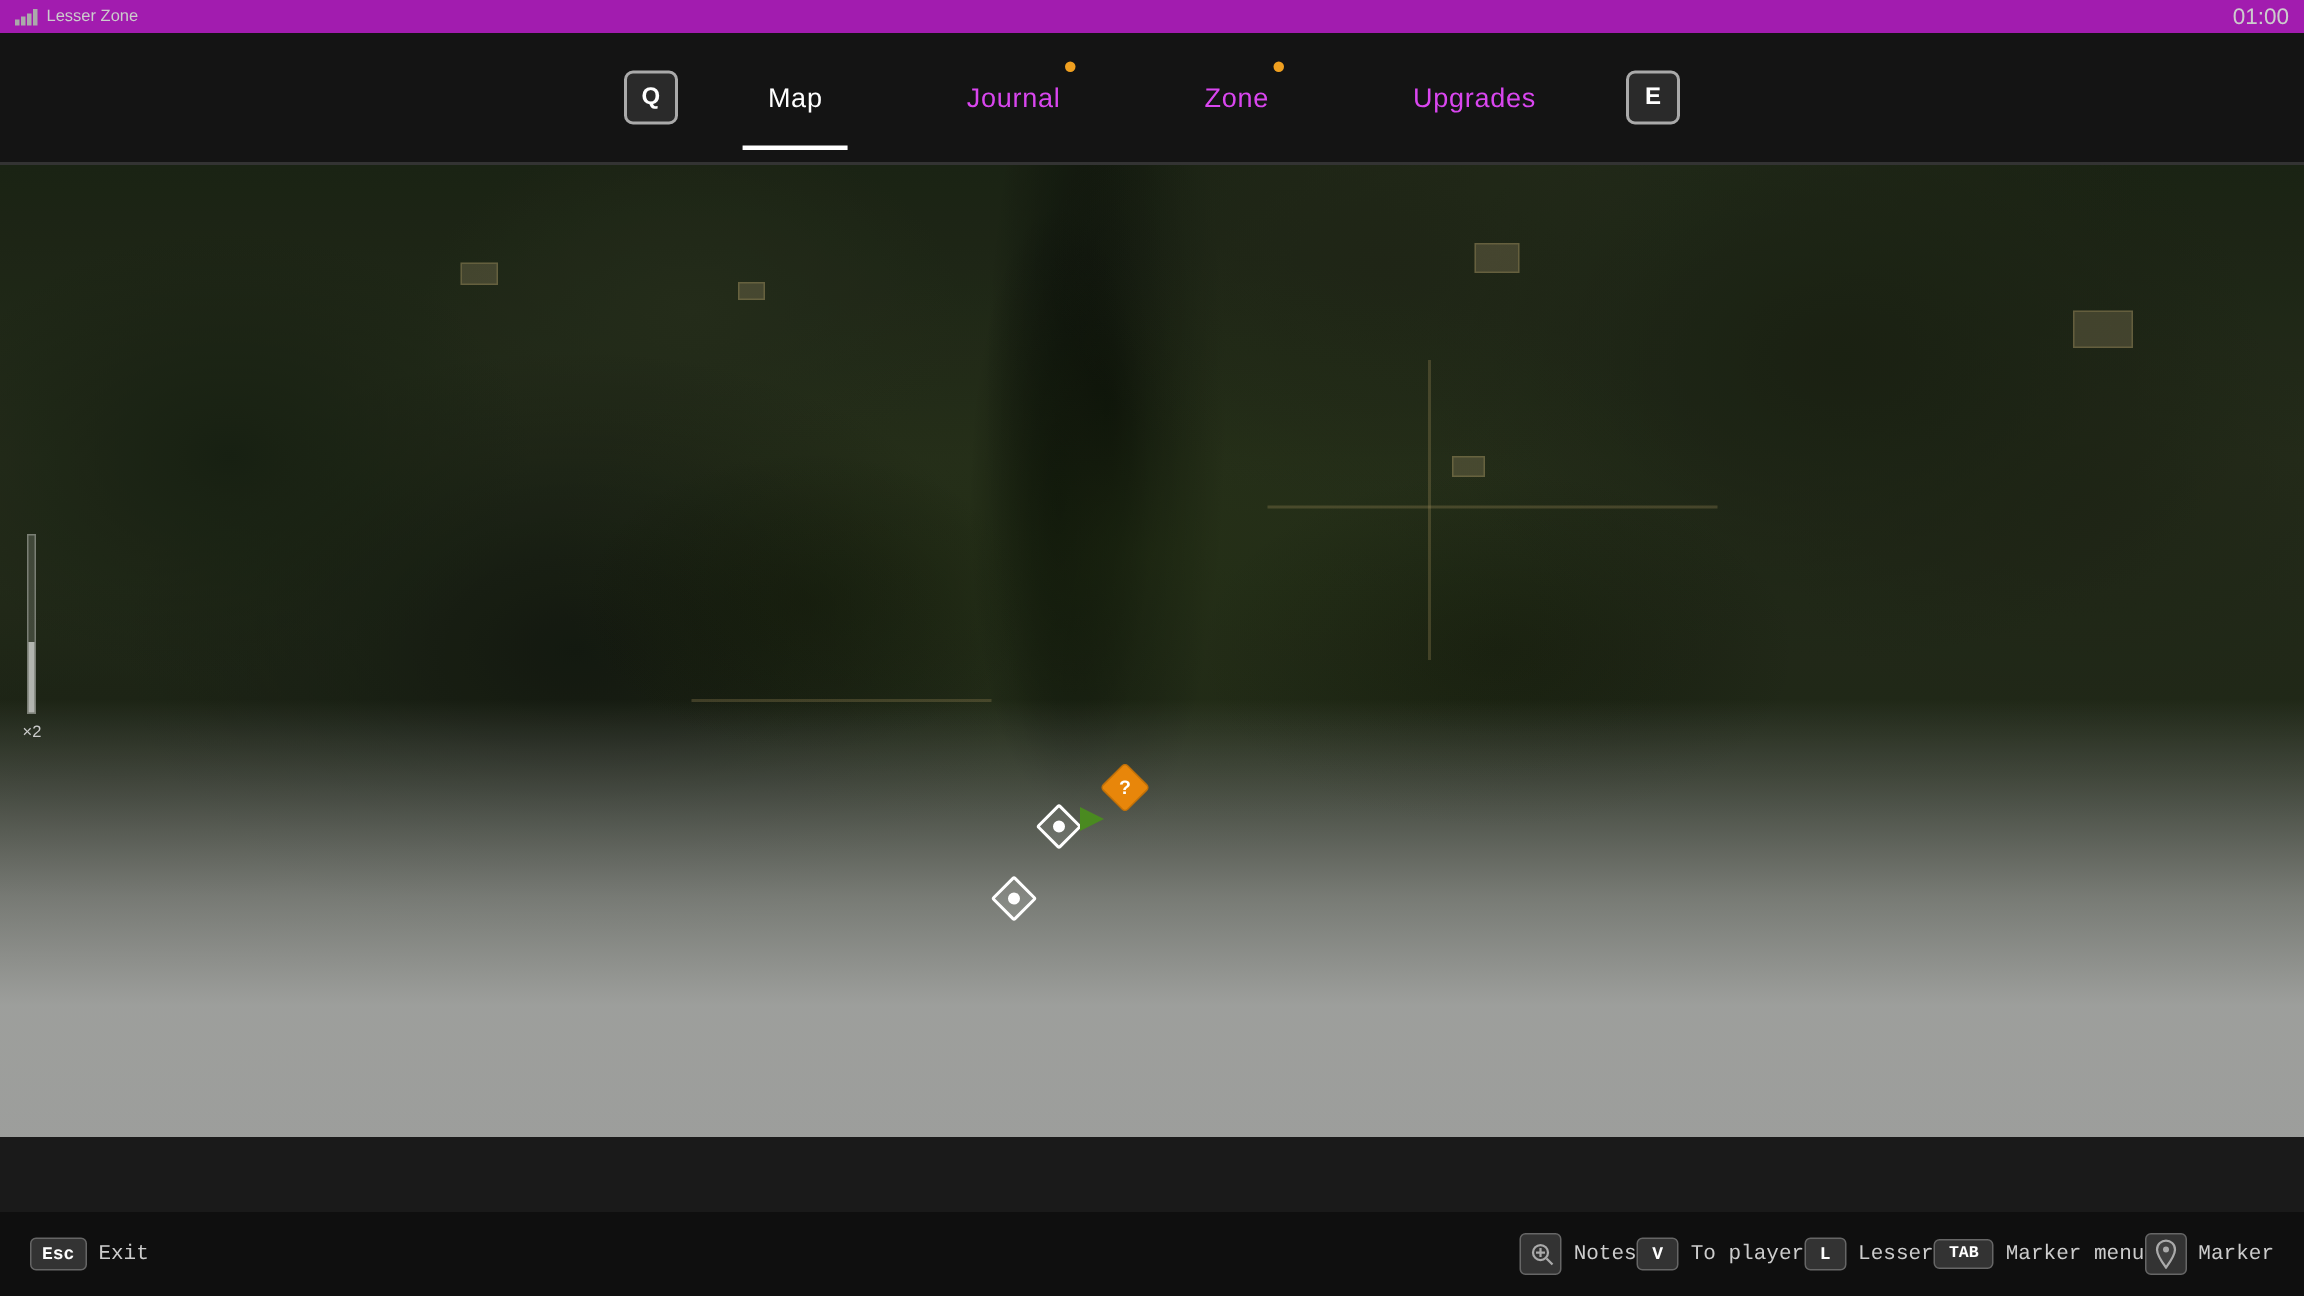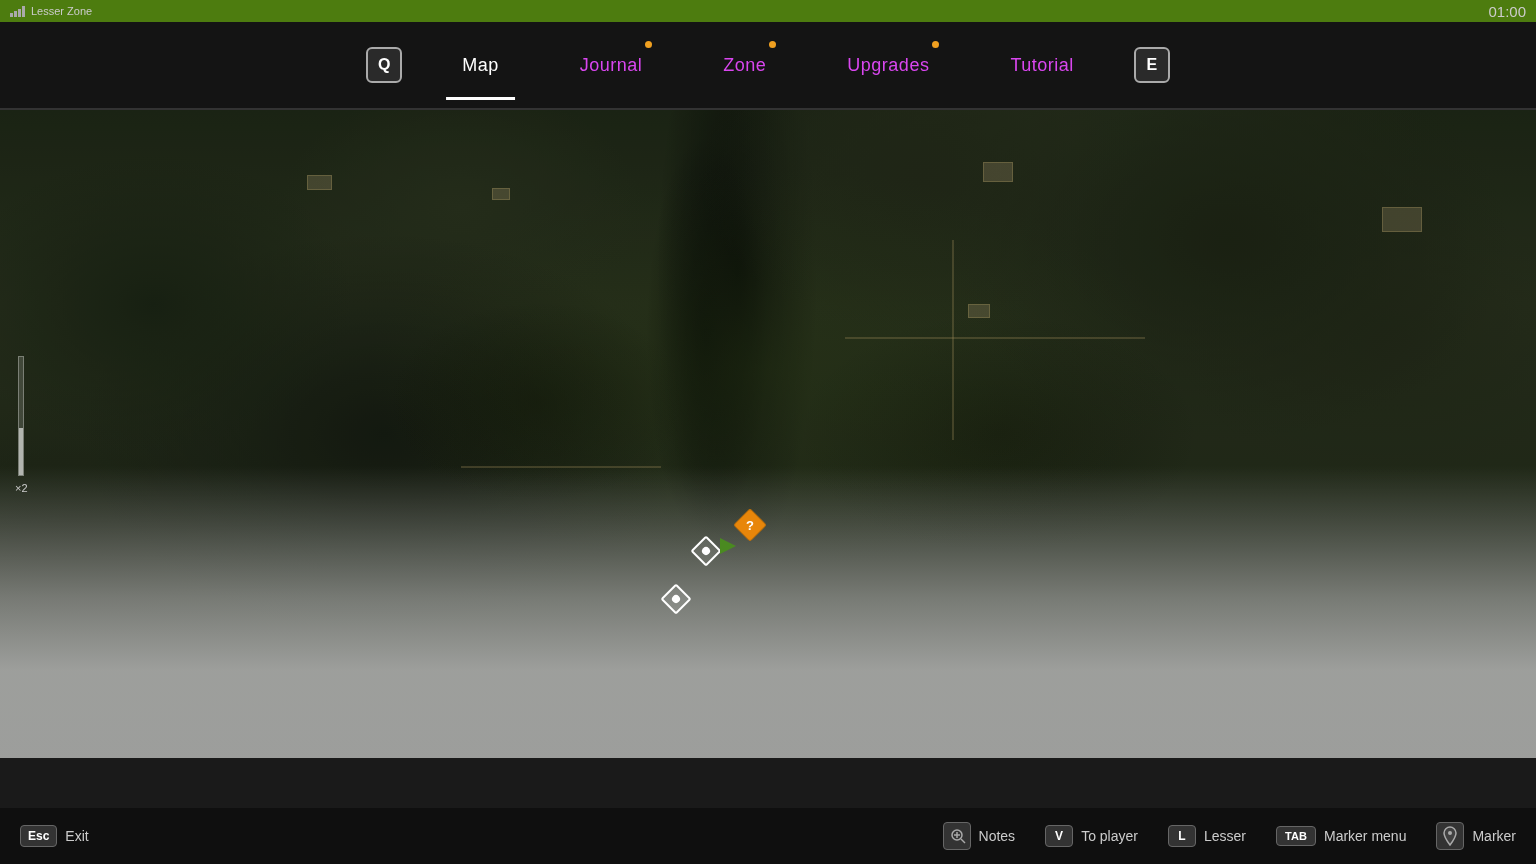--- a/index.html
+++ b/index.html
@@ -19,7 +19,7 @@
       left: 0;
       width: 100%;
       height: 22px;
-      background: #4d7c0f;
+      background: #a21caf;
       display: flex;
       align-items: center;
       justify-content: space-between;

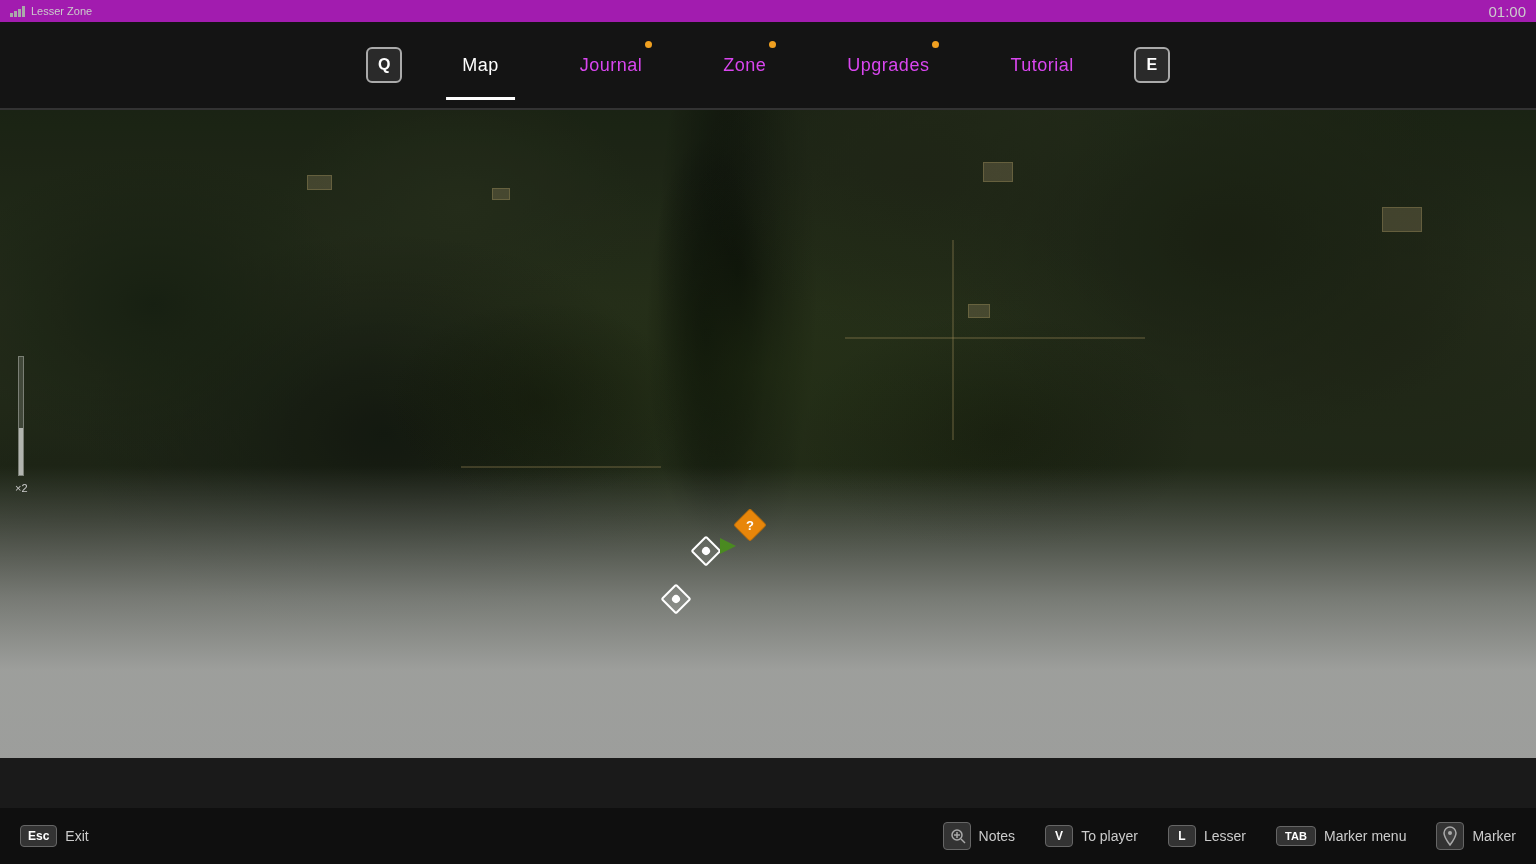--- a/index.html
+++ b/index.html
@@ -79,7 +79,7 @@
     .nav-tabs {
       display: flex;
       align-items: center;
-      gap: 1px;
+      gap: 16px;
     }
     .nav-tab {
       padding: 8px 40px;

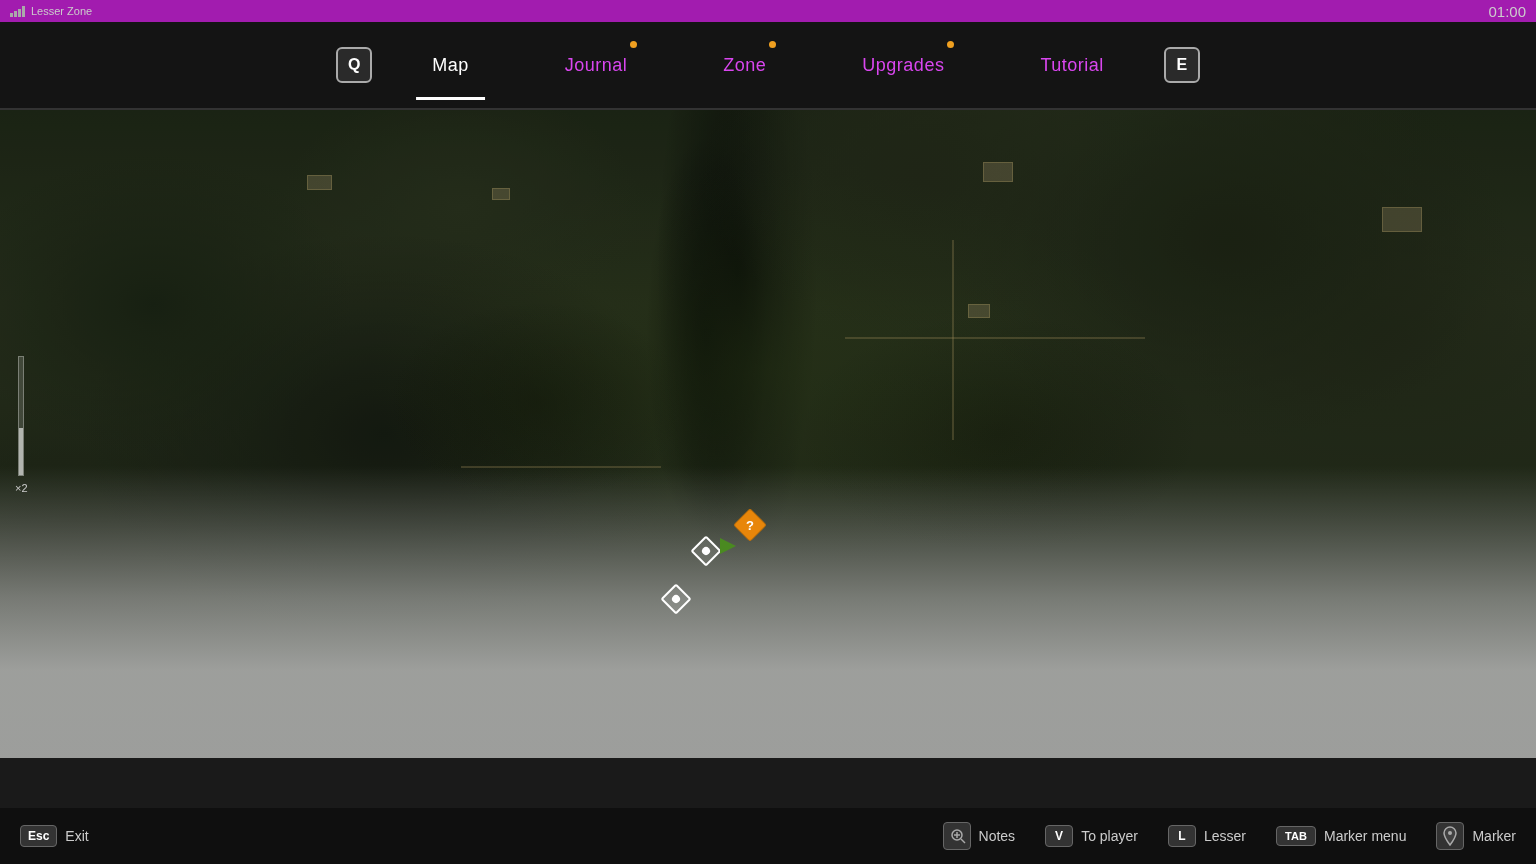--- a/index.html
+++ b/index.html
@@ -365,10 +365,6 @@
       <span>Zone</span>
       <div class="nav-dot"></div>
     </div>
-    <div class="nav-tab" style="position:relative;">
-      <span>Upgrades</span>
-      <div class="nav-dot" style="background:#f0a020;"></div>
-    </div>
     <div class="nav-tab">Tutorial</div>
   </div>
   <div class="nav-key">E</div>

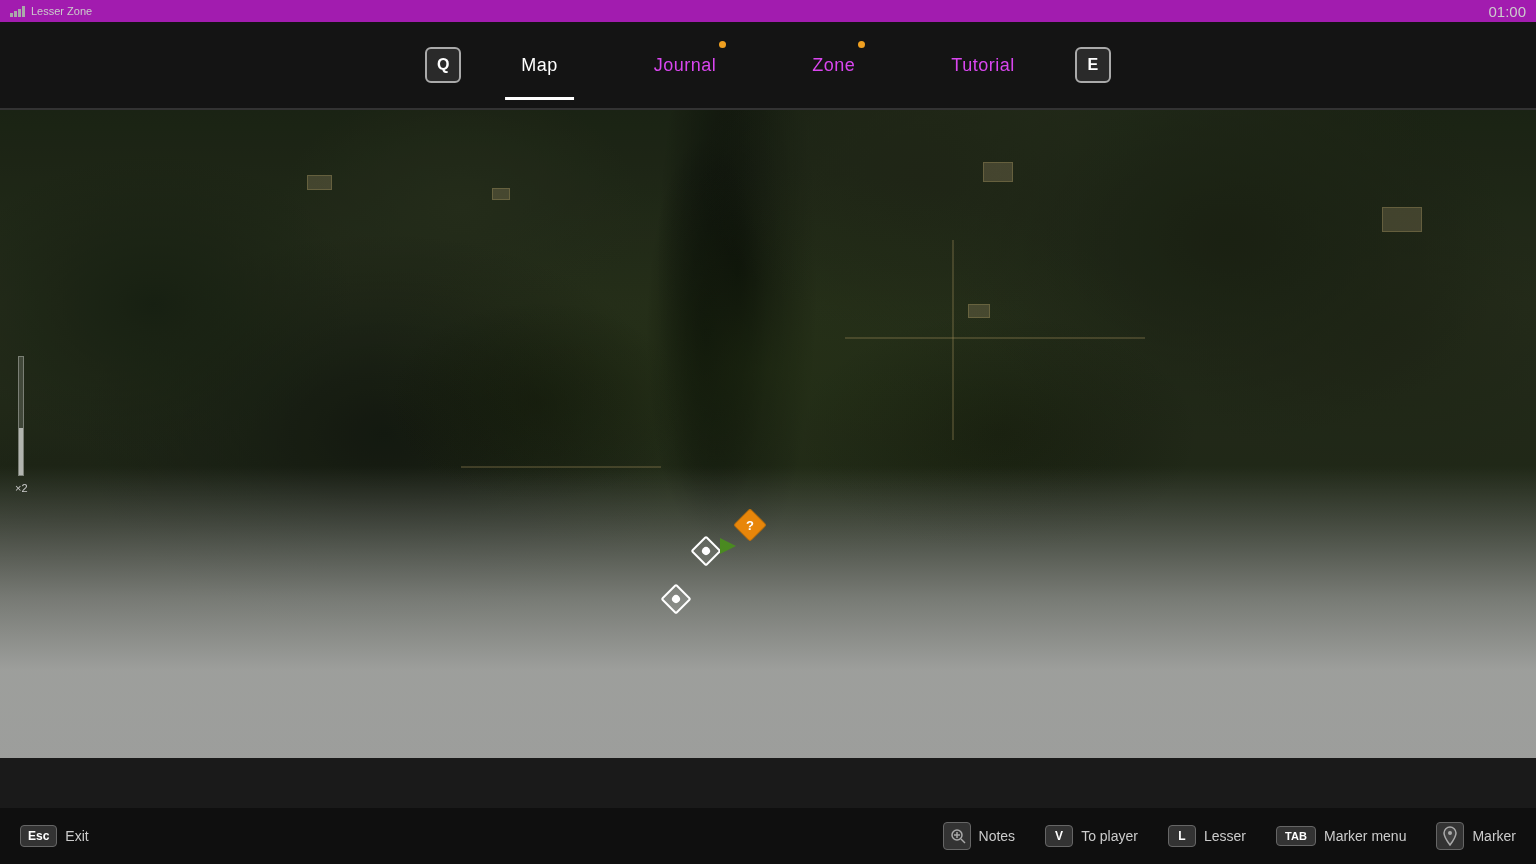--- a/index.html
+++ b/index.html
@@ -365,7 +365,7 @@
       <span>Zone</span>
       <div class="nav-dot"></div>
     </div>
-    <div class="nav-tab">Tutorial</div>
+    <div class="nav-tab">Upgrades</div>
   </div>
   <div class="nav-key">E</div>
 </div>

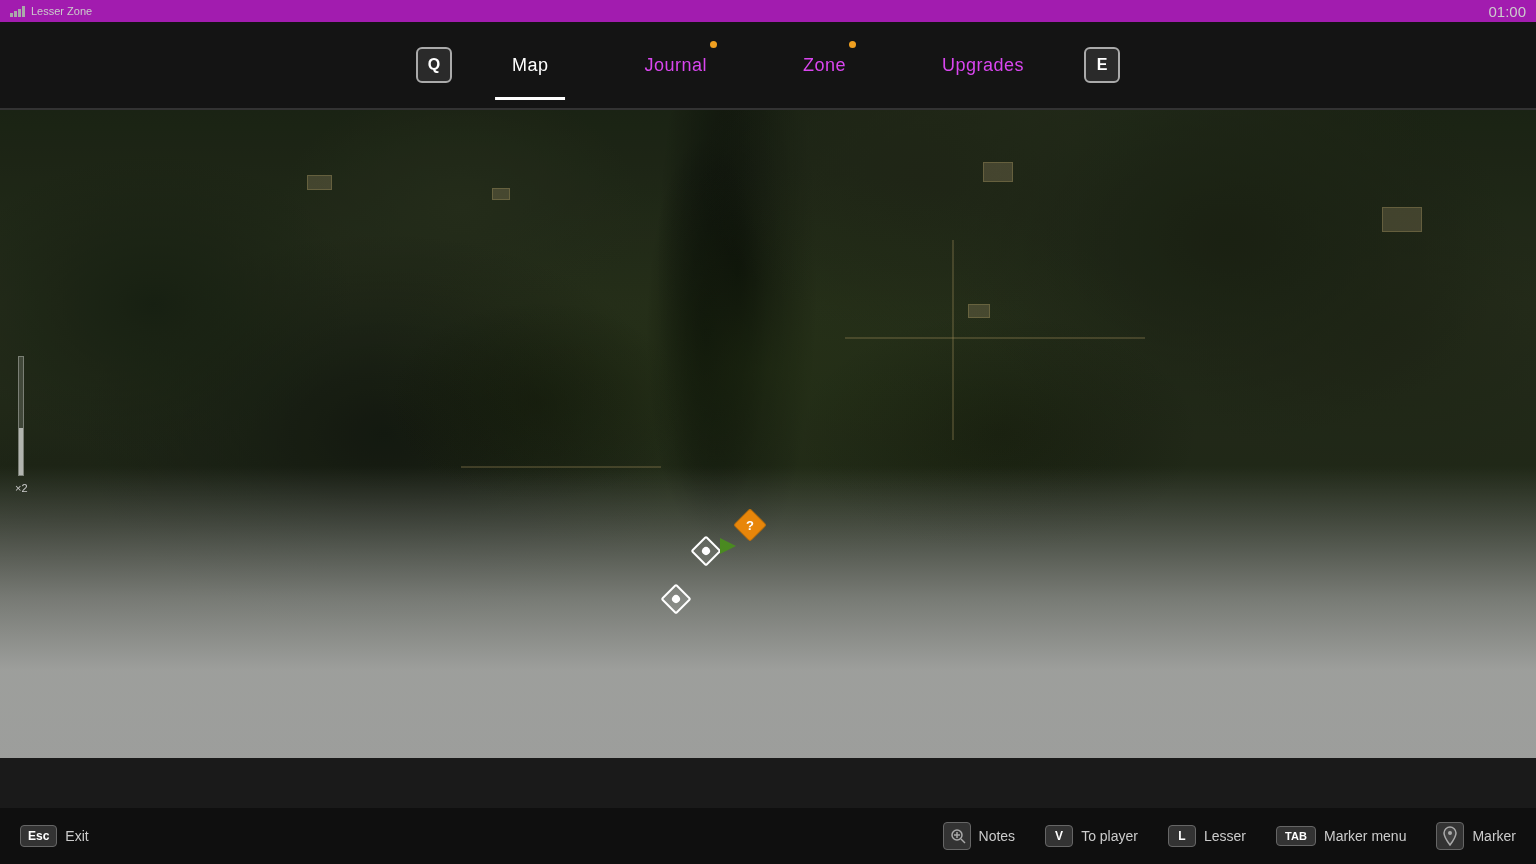--- a/index.html
+++ b/index.html
@@ -285,7 +285,7 @@
       align-items: center;
       padding: 0 20px;
       z-index: 10;
-      gap: 30px;
+      font-family: Liberation Mono, monospace;
     }
     .bottombar-action {
       display: flex;

